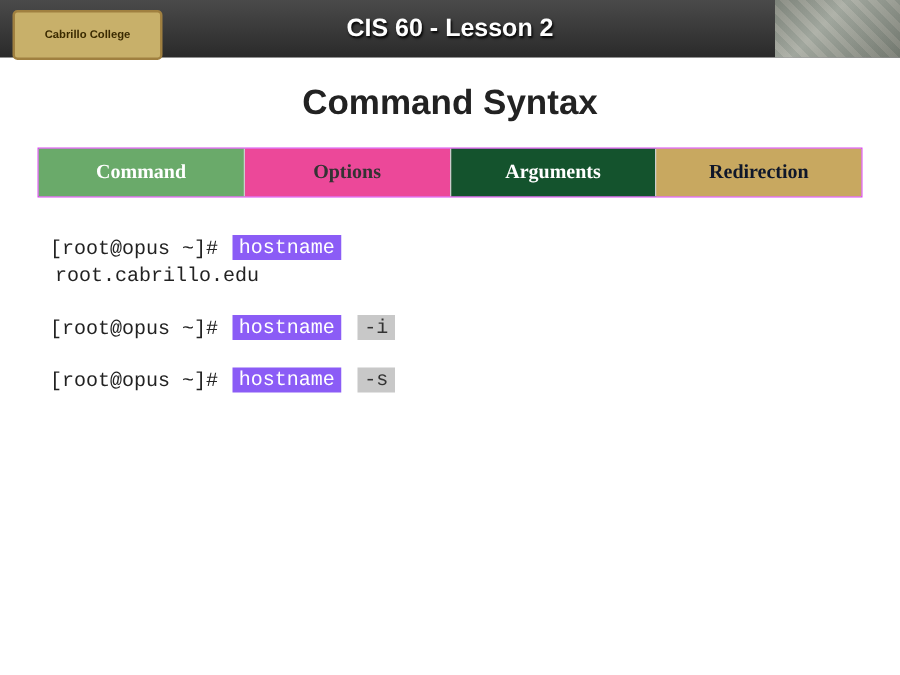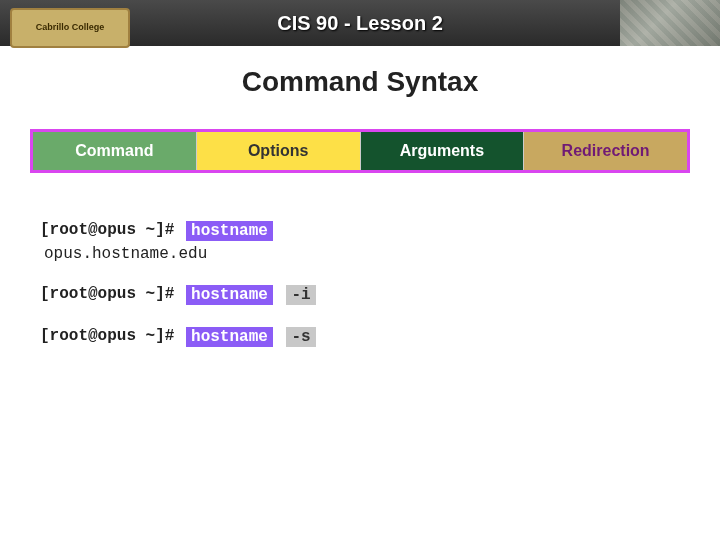--- a/index.html
+++ b/index.html
@@ -167,7 +167,7 @@
   <div class="header-logo">
     <div class="logo-text">Cabrillo College</div>
   </div>
-  <div class="header-title">CIS 90 - Lesson 2</div>
+  <div class="header-title">CIS 60 - Lesson 2</div>
   <div class="header-photo">
     <div class="header-photo-overlay"></div>
   </div>

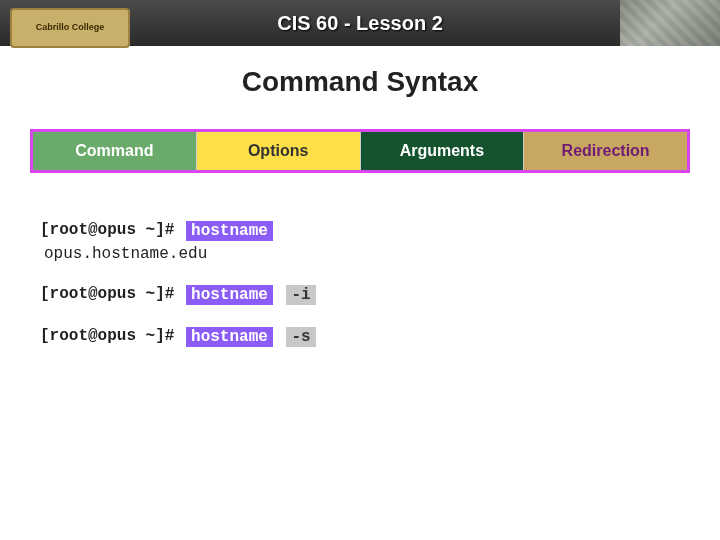--- a/index.html
+++ b/index.html
@@ -82,7 +82,7 @@
       font-weight: bold;
       color: #222;
       text-align: center;
-      margin-bottom: 31px;
+      margin-bottom: 20px;
     }
 
     

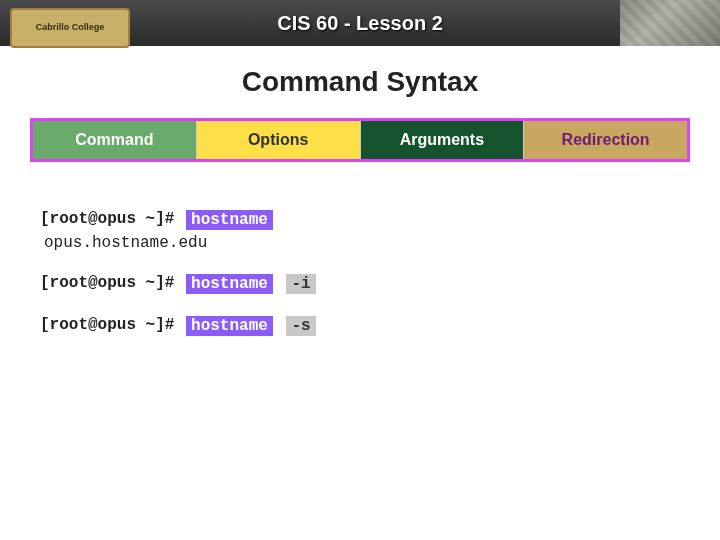--- a/index.html
+++ b/index.html
@@ -89,8 +89,9 @@
     .syntax-table {
       display: flex;
       width: 100%;
-      margin-bottom: 48px;
-      border: 3px solid #d946ef;
+      margin-bottom: 30px;
+      border: 1px solid #d946ef;
+      font-family: Liberation Serif, serif;
     }
     .syntax-cell {
       flex: 1;

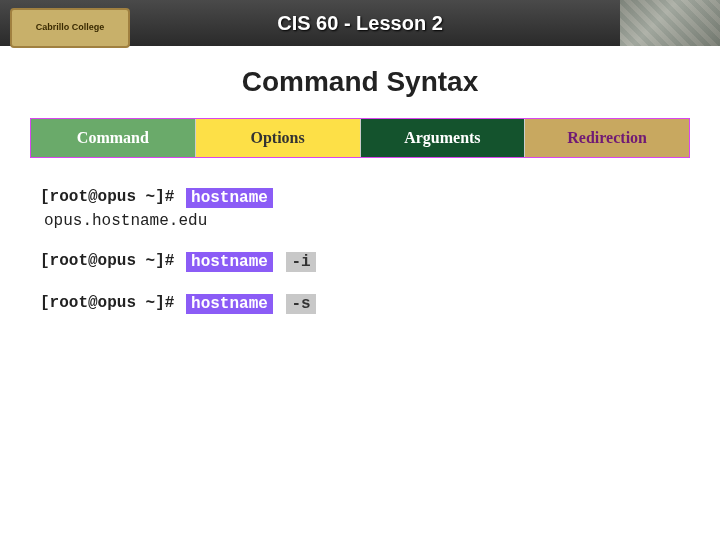--- a/index.html
+++ b/index.html
@@ -109,7 +109,7 @@
       color: #fff;
     }
     .cell-options {
-      background: #fde047;
+      background: #ec4899;
       color: #333;
     }
     .cell-arguments {

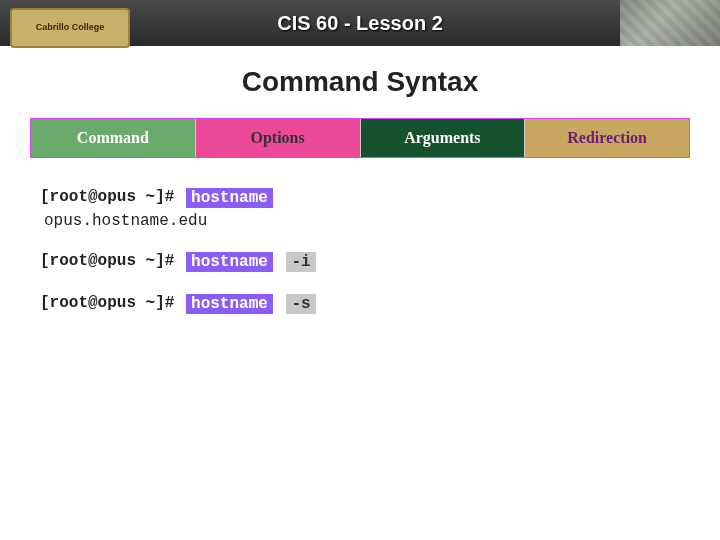--- a/index.html
+++ b/index.html
@@ -118,7 +118,7 @@
     }
     .cell-redirection {
       background: #c8a860;
-      color: #701a75;
+      color: #0f172a;
     }
 
     

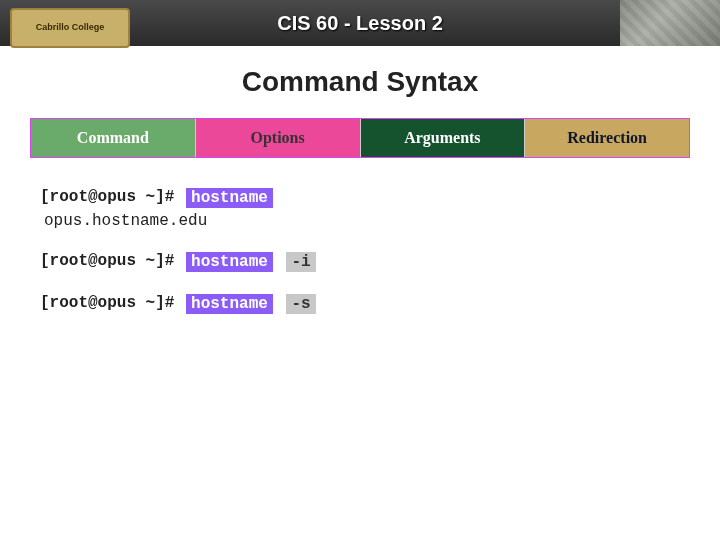--- a/index.html
+++ b/index.html
@@ -134,9 +134,8 @@
       color: #222;
       margin-bottom: 4px;
       display: flex;
-      align-items: flex-start;
+      align-items: flex-end;
       gap: 0;
-      font-weight: bold;
     }
     .cmd-prompt {
       color: #222;

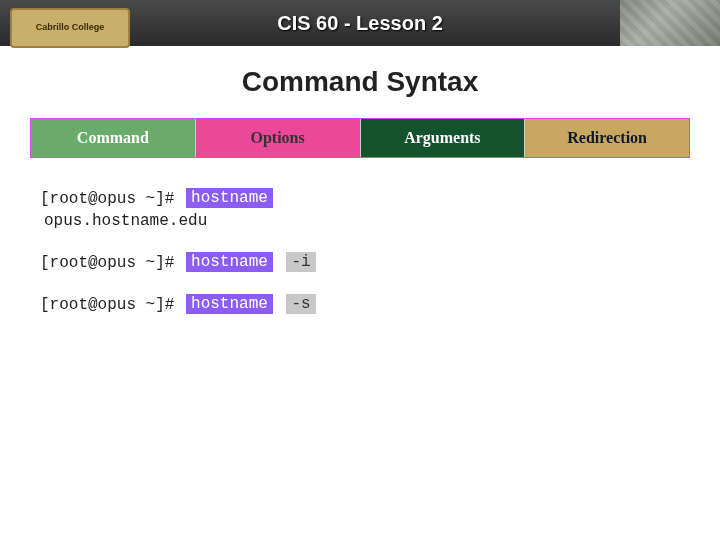--- a/index.html
+++ b/index.html
@@ -192,7 +192,7 @@
         &nbsp;
         <span class="cmd-name">hostname</span>
       </div>
-      <div class="cmd-output">opus.hostname.edu</div>
+      <div class="cmd-output">root.cabrillo.edu</div>
     </div>
 
     <div class="example-block">

